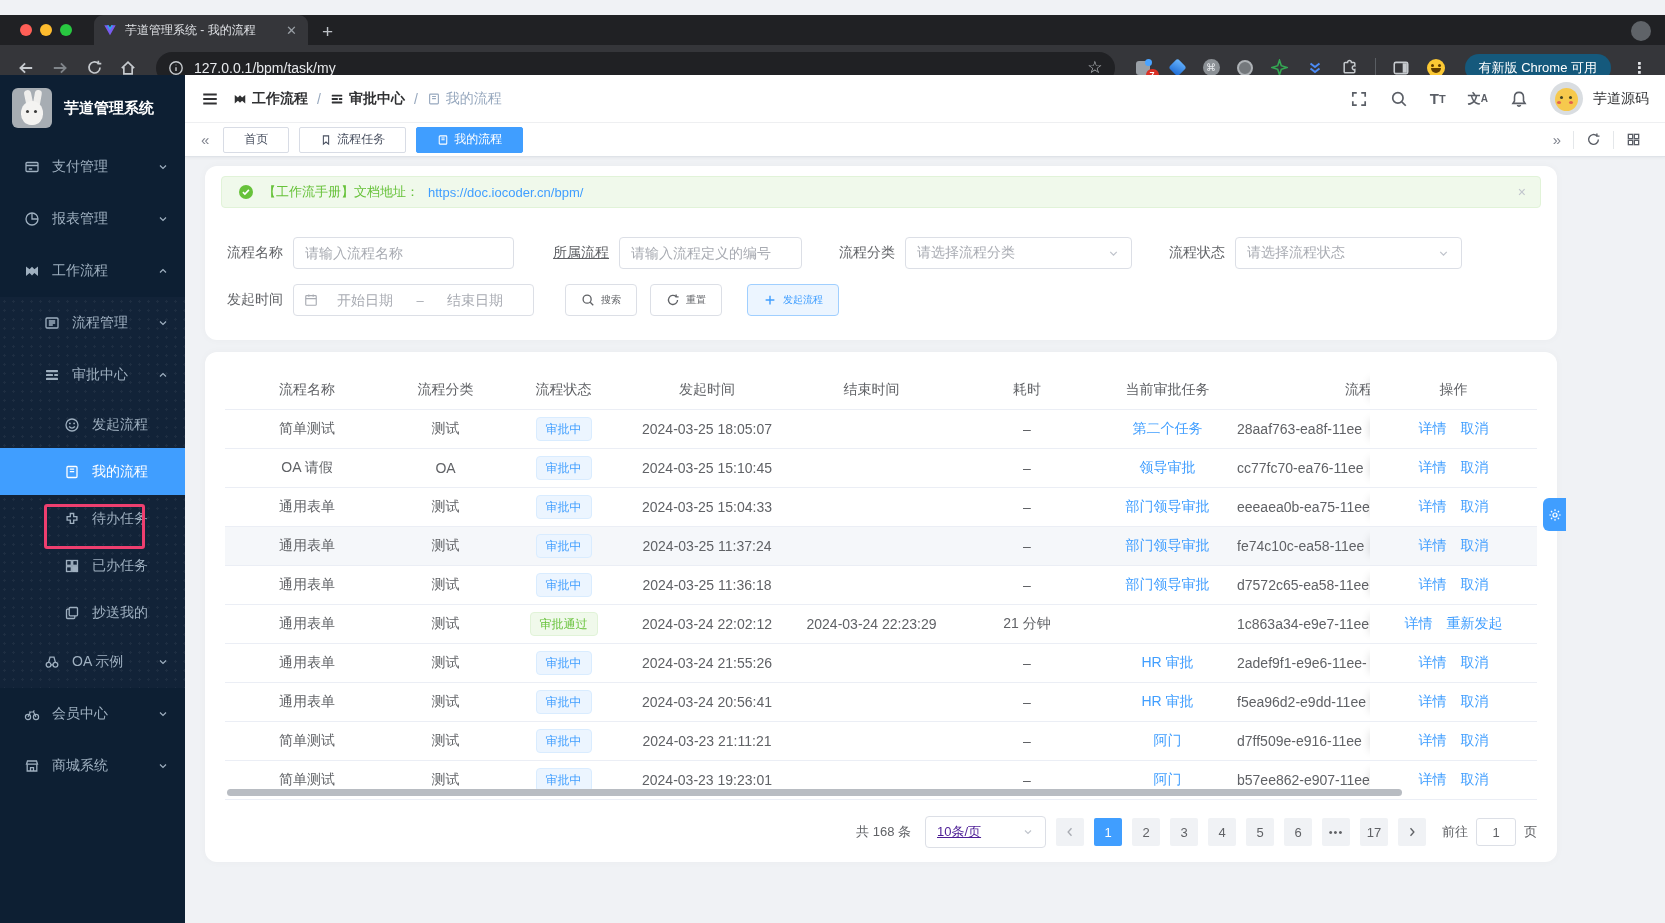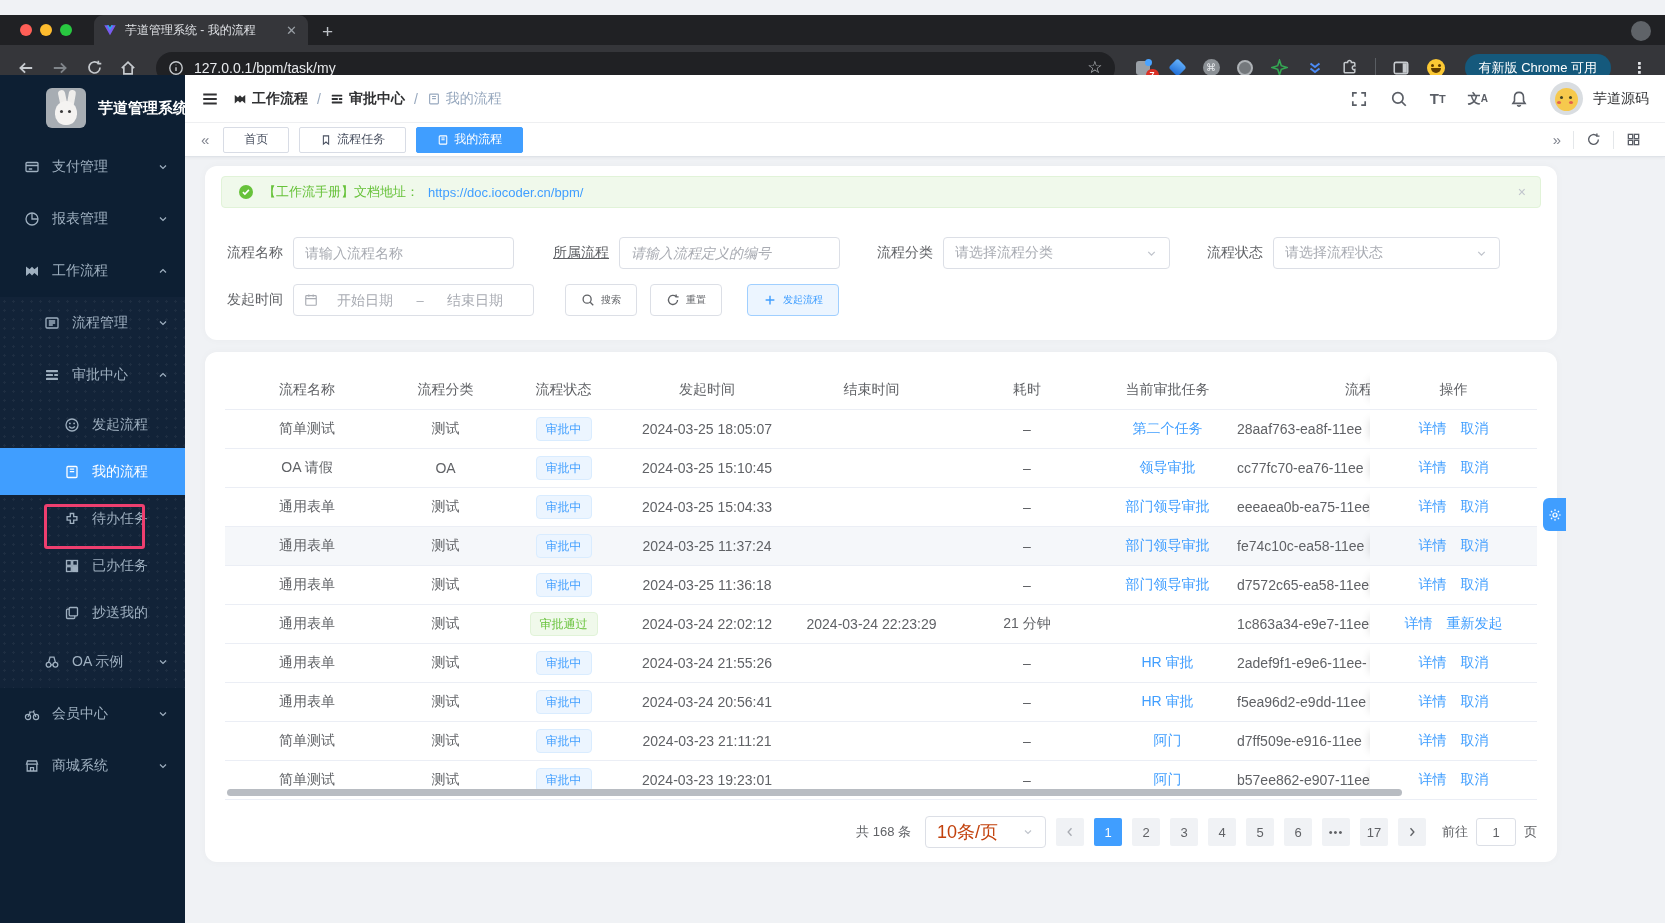--- a/index.html
+++ b/index.html
@@ -48,7 +48,7 @@
   
   .app{position:absolute;top:75px;left:0;right:0;bottom:0;display:flex;}
   .sidebar{width:185px;flex-shrink:0;background:#0d1f33;position:relative;overflow:hidden;}
-  .logo-row{height:66px;display:flex;align-items:center;gap:12px;padding-left:12px;cursor:pointer;margin-left:34px;}
+  .logo-row{height:66px;display:flex;align-items:center;gap:12px;padding-left:12px;cursor:pointer;}
   .rabbit{width:40px;height:40px;border-radius:6px;background:#a7adb3;position:relative;overflow:hidden;flex-shrink:0;}
   .rabbit .head{position:absolute;left:9px;top:13px;width:22px;height:24px;border-radius:50% 50% 45% 45%;background:#f4f3f1;}
   .rabbit .ear1,.rabbit .ear2{position:absolute;top:2px;width:7px;height:16px;border-radius:4px;background:#efeeec;}

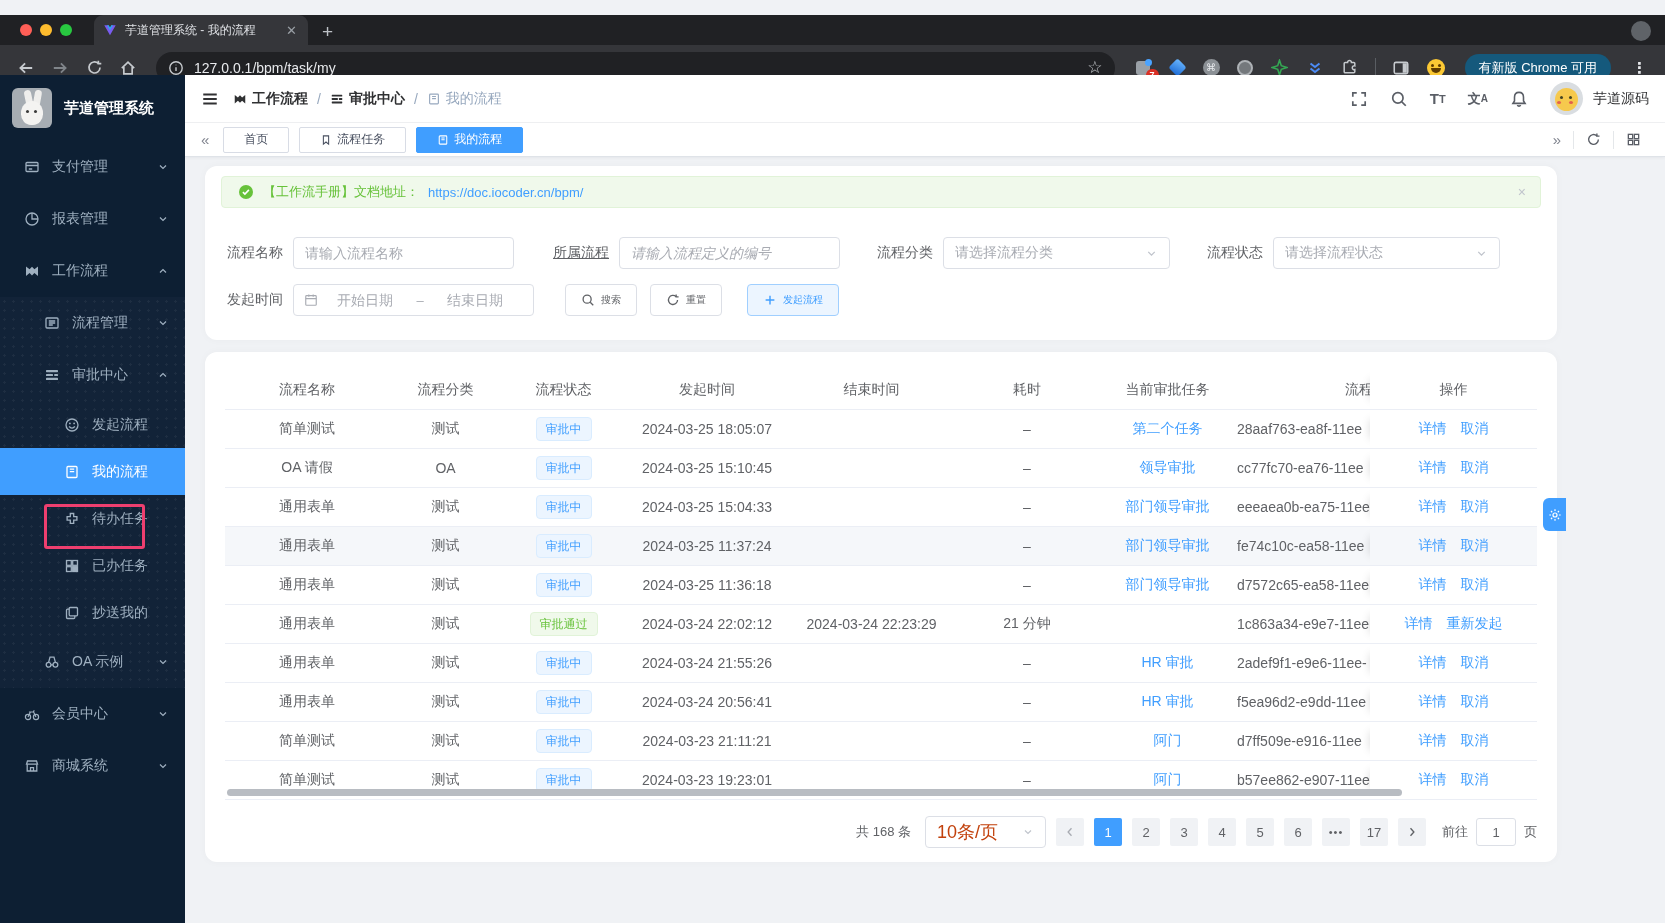--- a/index.html
+++ b/index.html
@@ -573,7 +573,7 @@
             </div>
             <div class="fitem" style="margin-left:31px;">
               <span class="flabel" style="width:64px;text-decoration:underline;">所属流程</span>
-              <input class="inp" style="width: 221px; font-style: italic;" placeholder="请输入流程定义的编号">
+              <input class="inp" style="width: 183px;" placeholder="请输入流程定义的编号">
             </div>
             <div class="fitem" style="margin-left:31px;">
               <span class="flabel">流程分类</span>

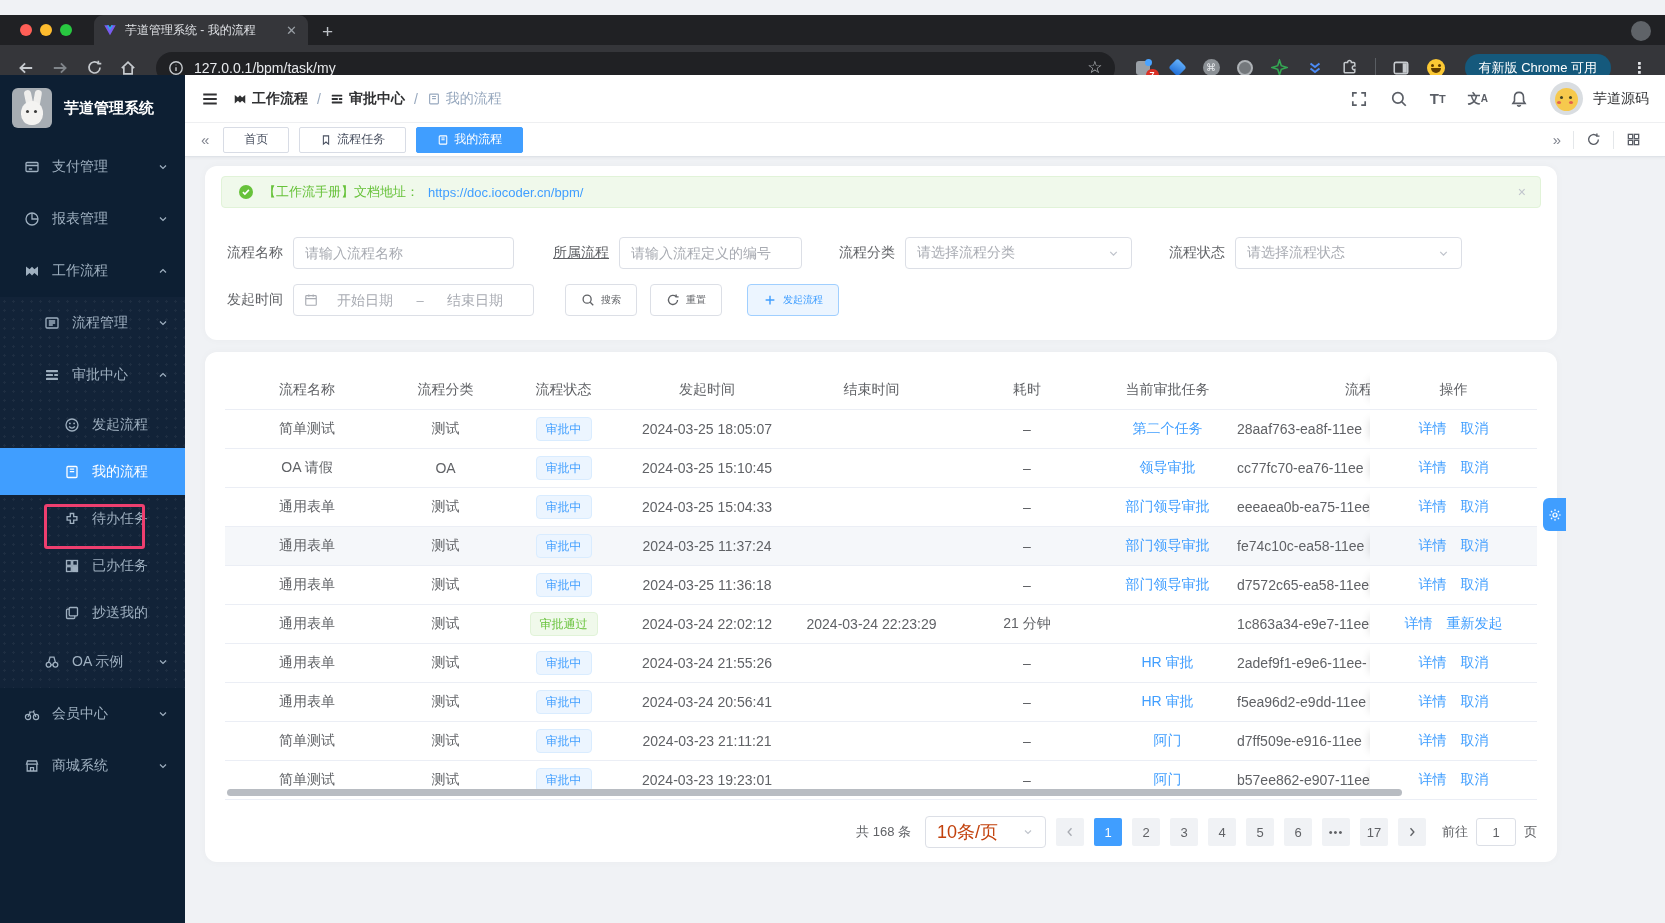--- a/index.html
+++ b/index.html
@@ -153,7 +153,7 @@
   .pagerow{margin-top:16px;display:flex;align-items:center;justify-content:flex-end;gap:10px;}
   .ptotal{font-size:13px;color:#606266;margin-right:4px;}
   .psel{width:121px;height:32px;}
-  .psel .ph{color:#c2410c;font-size:18px;}
+  .psel .ph{color:#4c1d95;font-size:13px;text-decoration:underline;}
   .pbtn{min-width:28px;height:28px;padding:0 4px;border:none;border-radius:2px;background:#f0f2f5;color:#606266;
         font-size:13px;display:flex;align-items:center;justify-content:center;cursor:pointer;font-family:inherit;}
   .pbtn.active{background:#409eff;color:#fff;}

